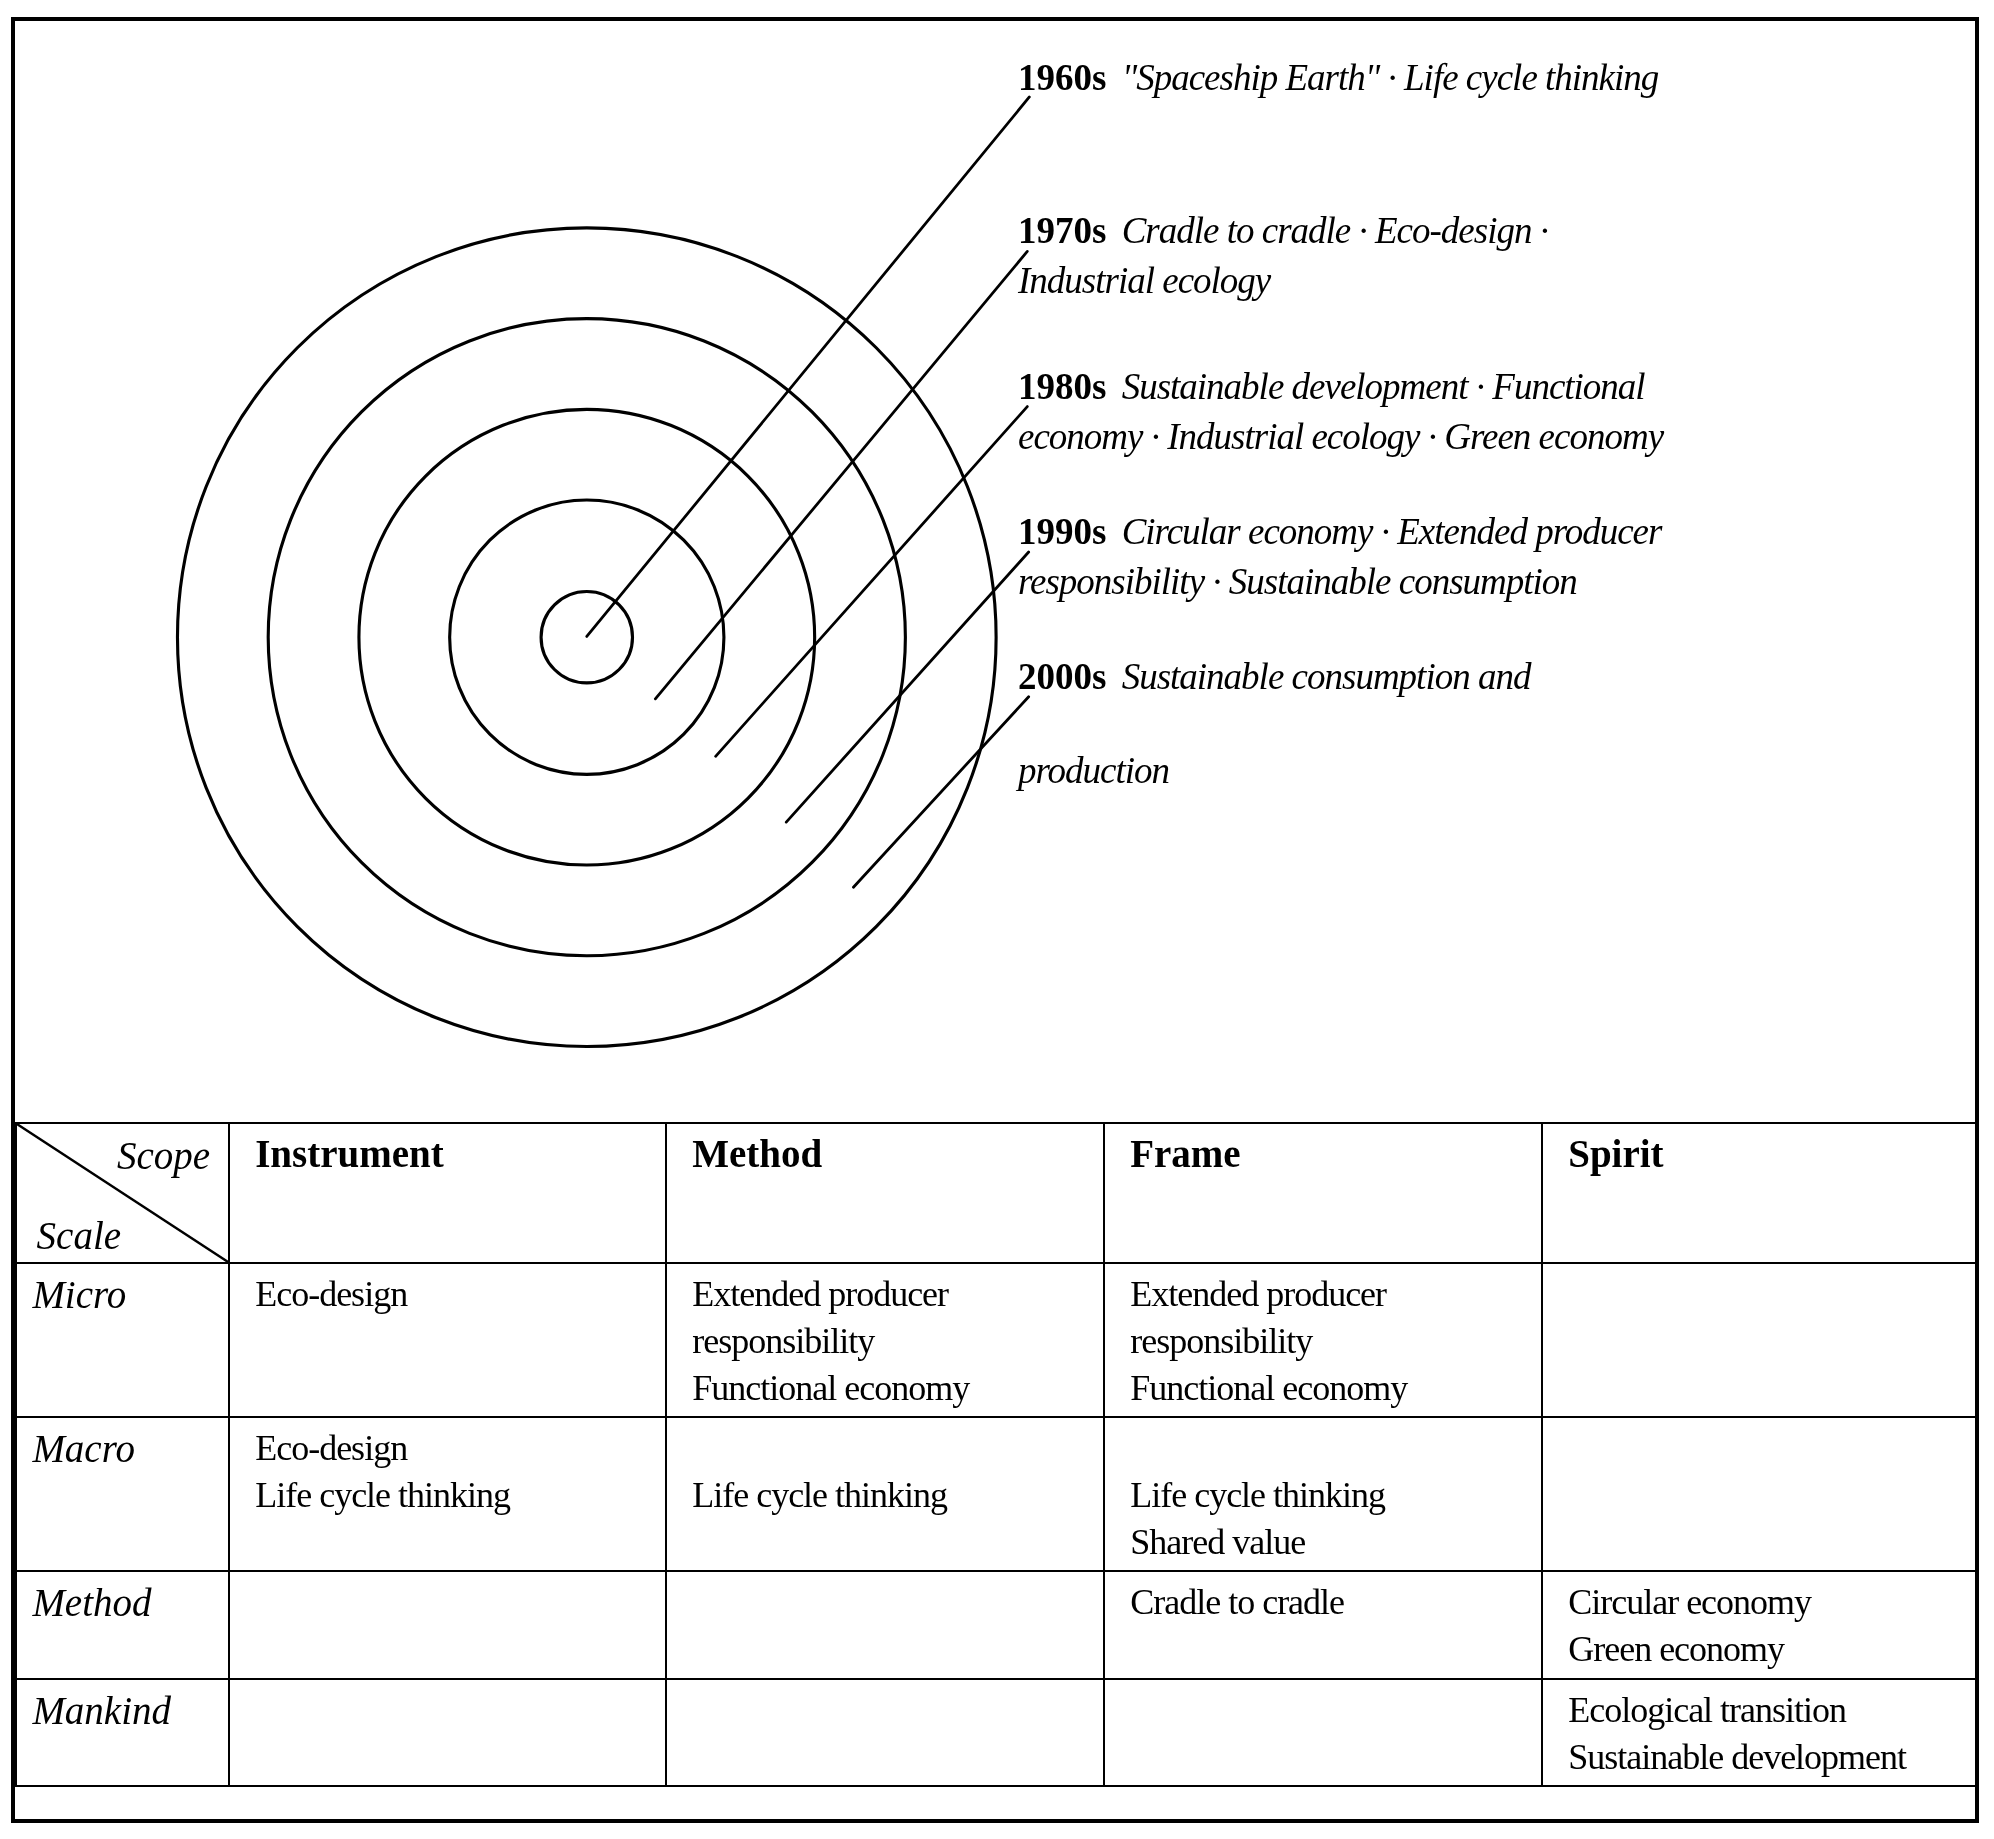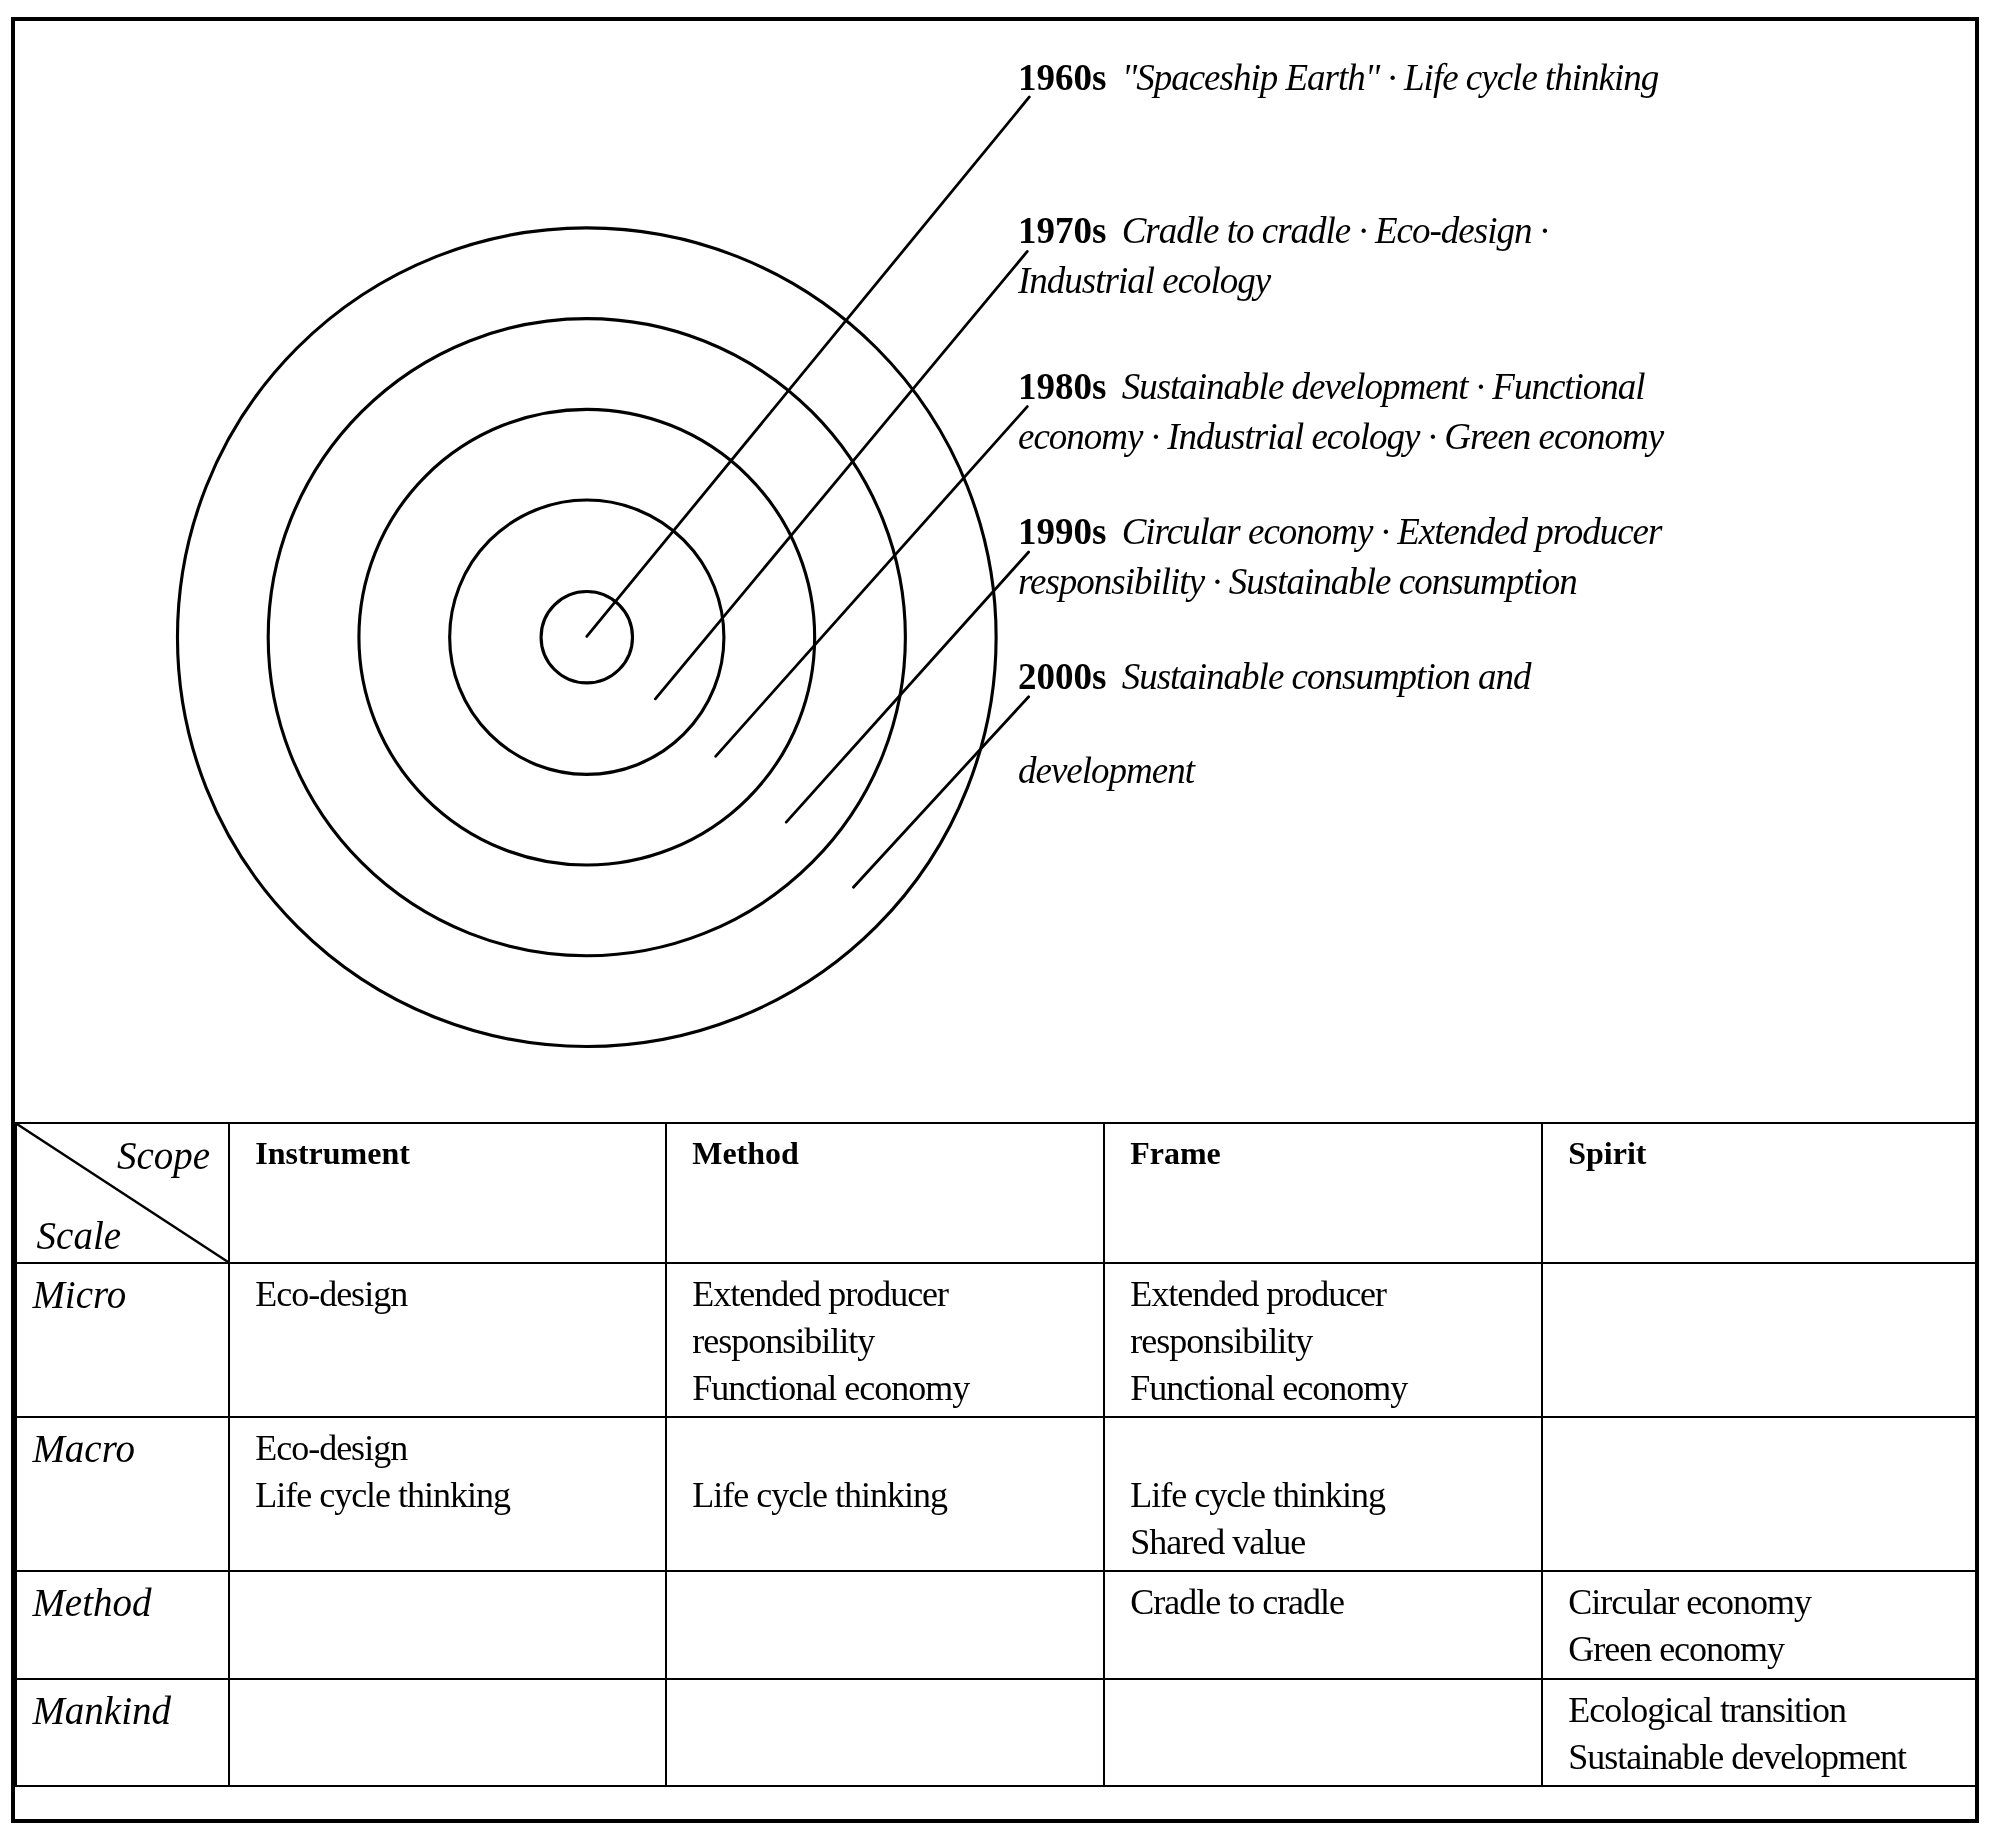--- a/index.html
+++ b/index.html
@@ -161,7 +161,7 @@
   <span class="decade">2000s</span>
   <span>Sustainable consumption and</span><br>
   <br>
-  <span>development</span>
+  <span>production</span>
 </div>
 
 <table class="matrix">

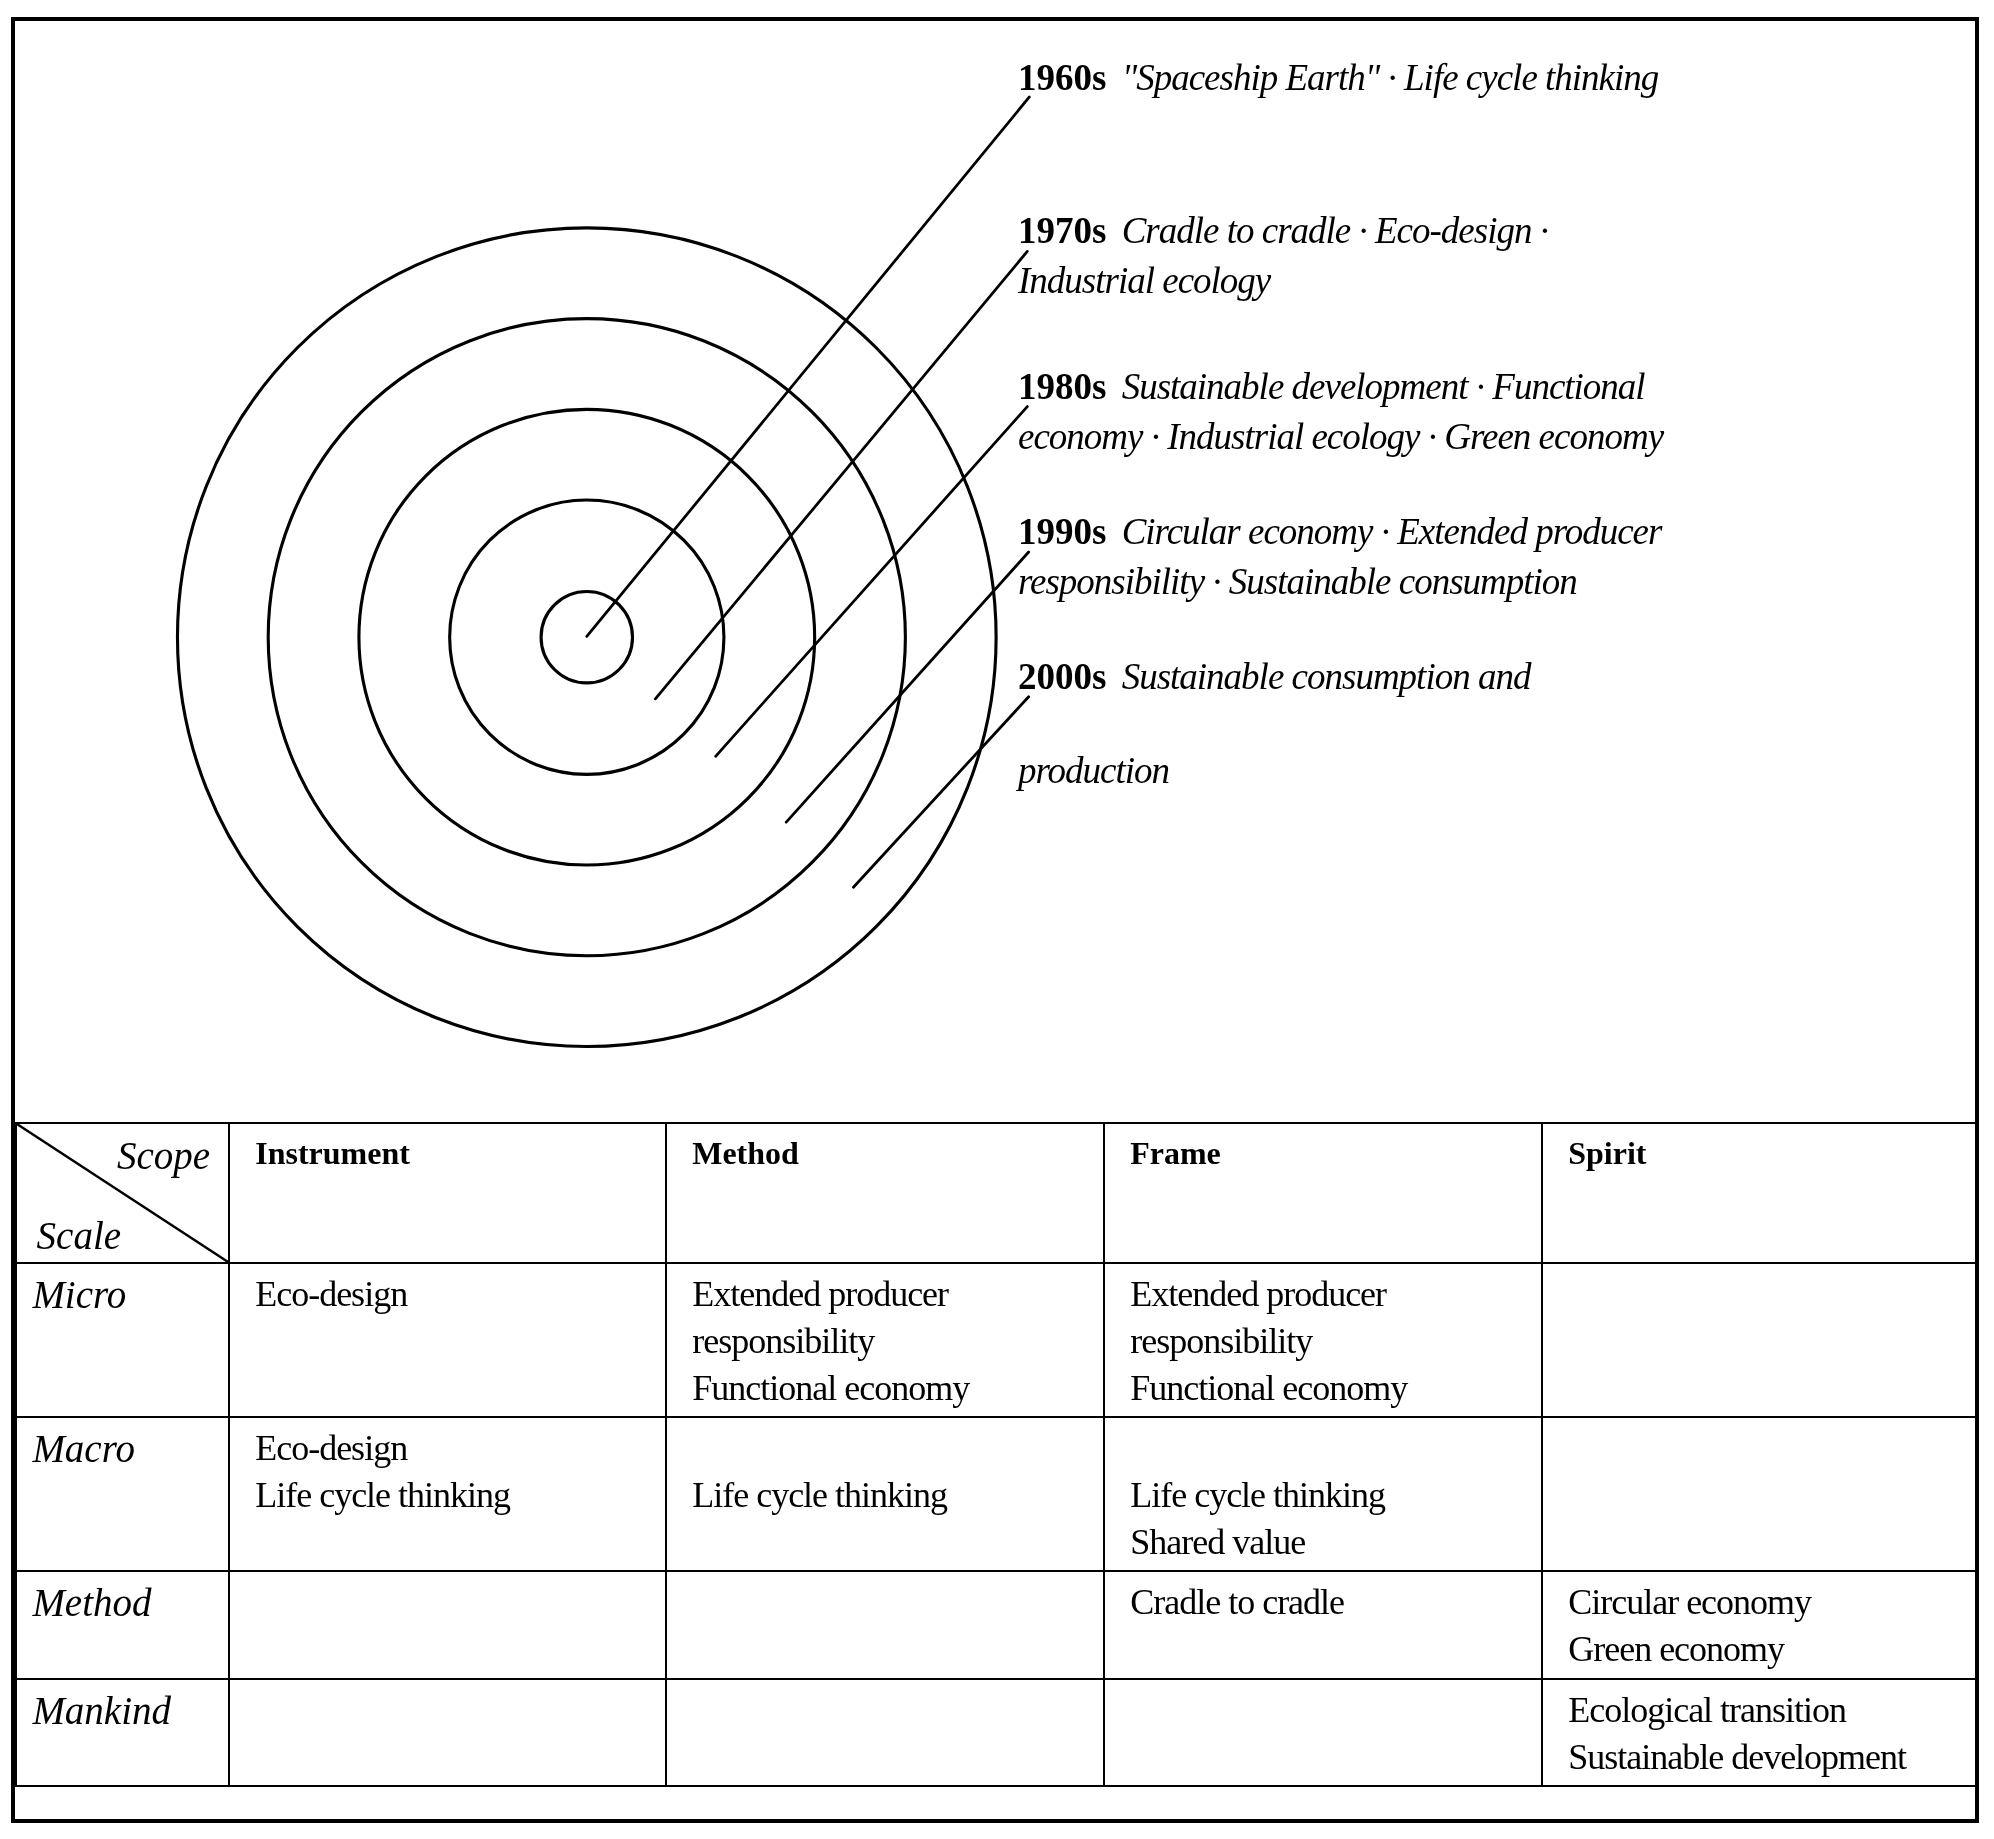--- a/index.html
+++ b/index.html
@@ -70,7 +70,7 @@
     }
     .matrix th {
       font-weight: bold;
-      font-size: 32px;
+      font-size: 39px;
       letter-spacing: 0;
       padding-top: 5.5px;
     }

